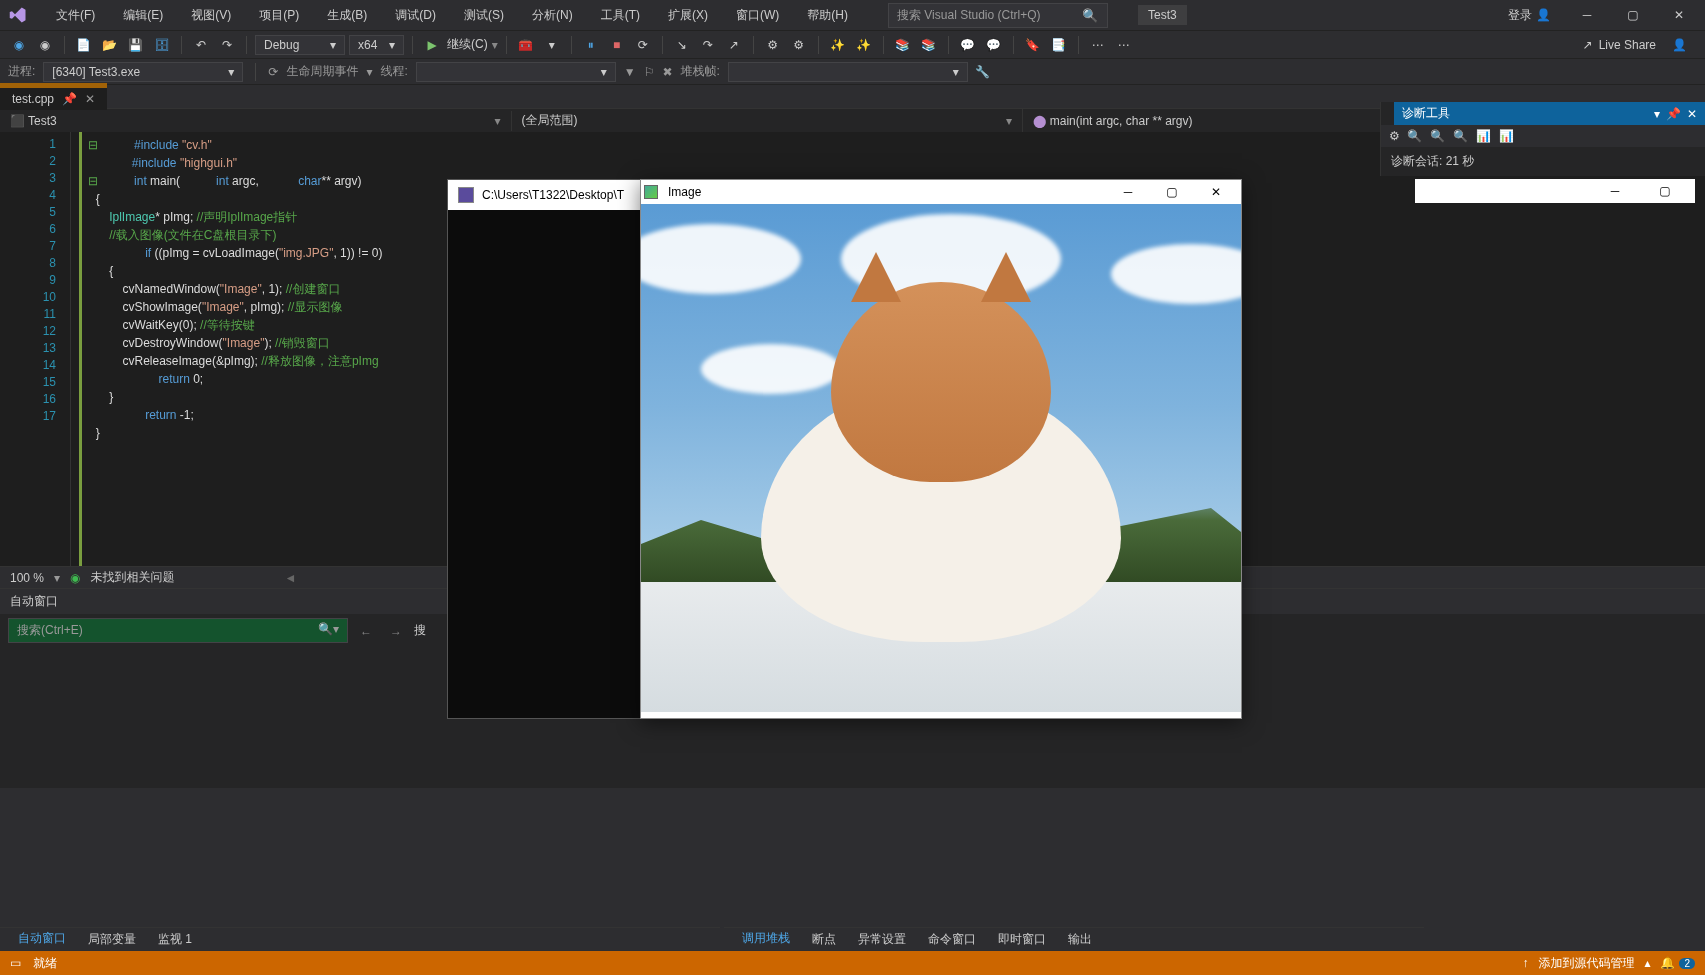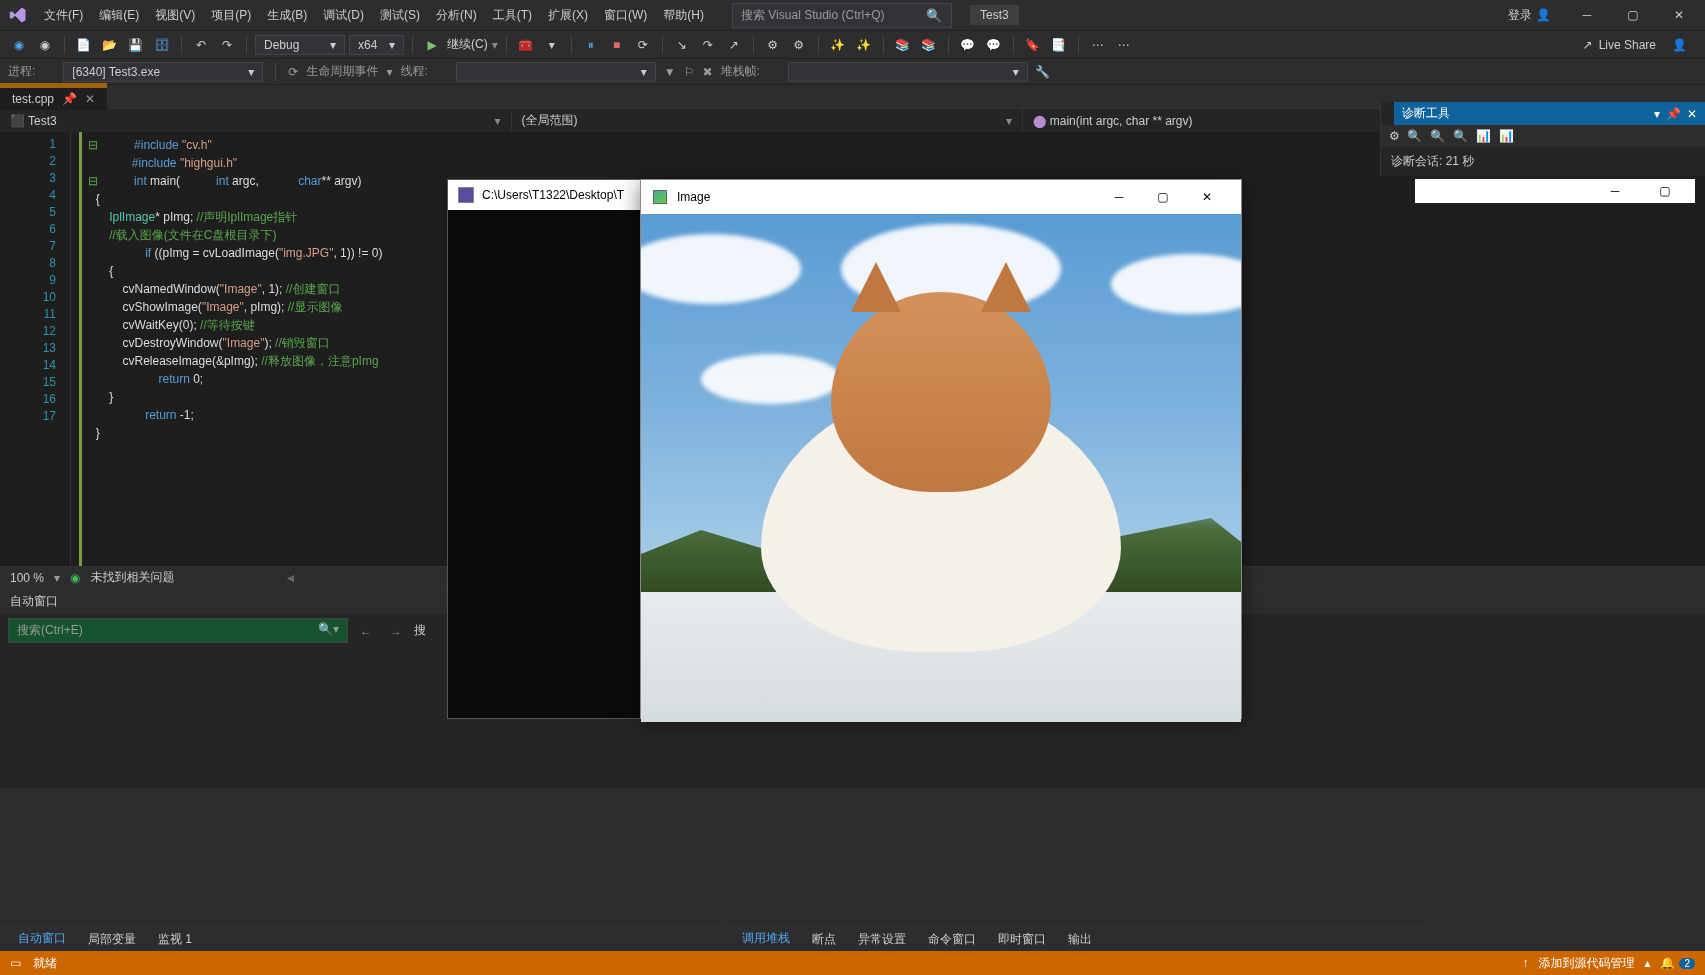--- a/index.html
+++ b/index.html
@@ -4,7 +4,7 @@
 <style>
 *{margin:0;padding:0;box-sizing:border-box;font-family:"Microsoft YaHei","Segoe UI",sans-serif;font-size:12px;}
 body{background:#2d2d30;color:#ccc;width:1705px;height:975px;overflow:hidden;position:relative;}
-.menubar{height:30px;background:#2d2d30;display:flex;align-items:center;padding:2px 6px;gap:0;}
+.menubar{height:30px;background:#2d2d30;display:flex;align-items:center;padding:2px 6px;gap:12px;}
 .vs-logo{width:24px;height:24px;display:flex;align-items:center;justify-content:center;margin-right:6px;}
 .vs-logo svg{width:18px;height:18px;}
 .menu-item{padding:4px 8px;color:#ccc;cursor:pointer;}

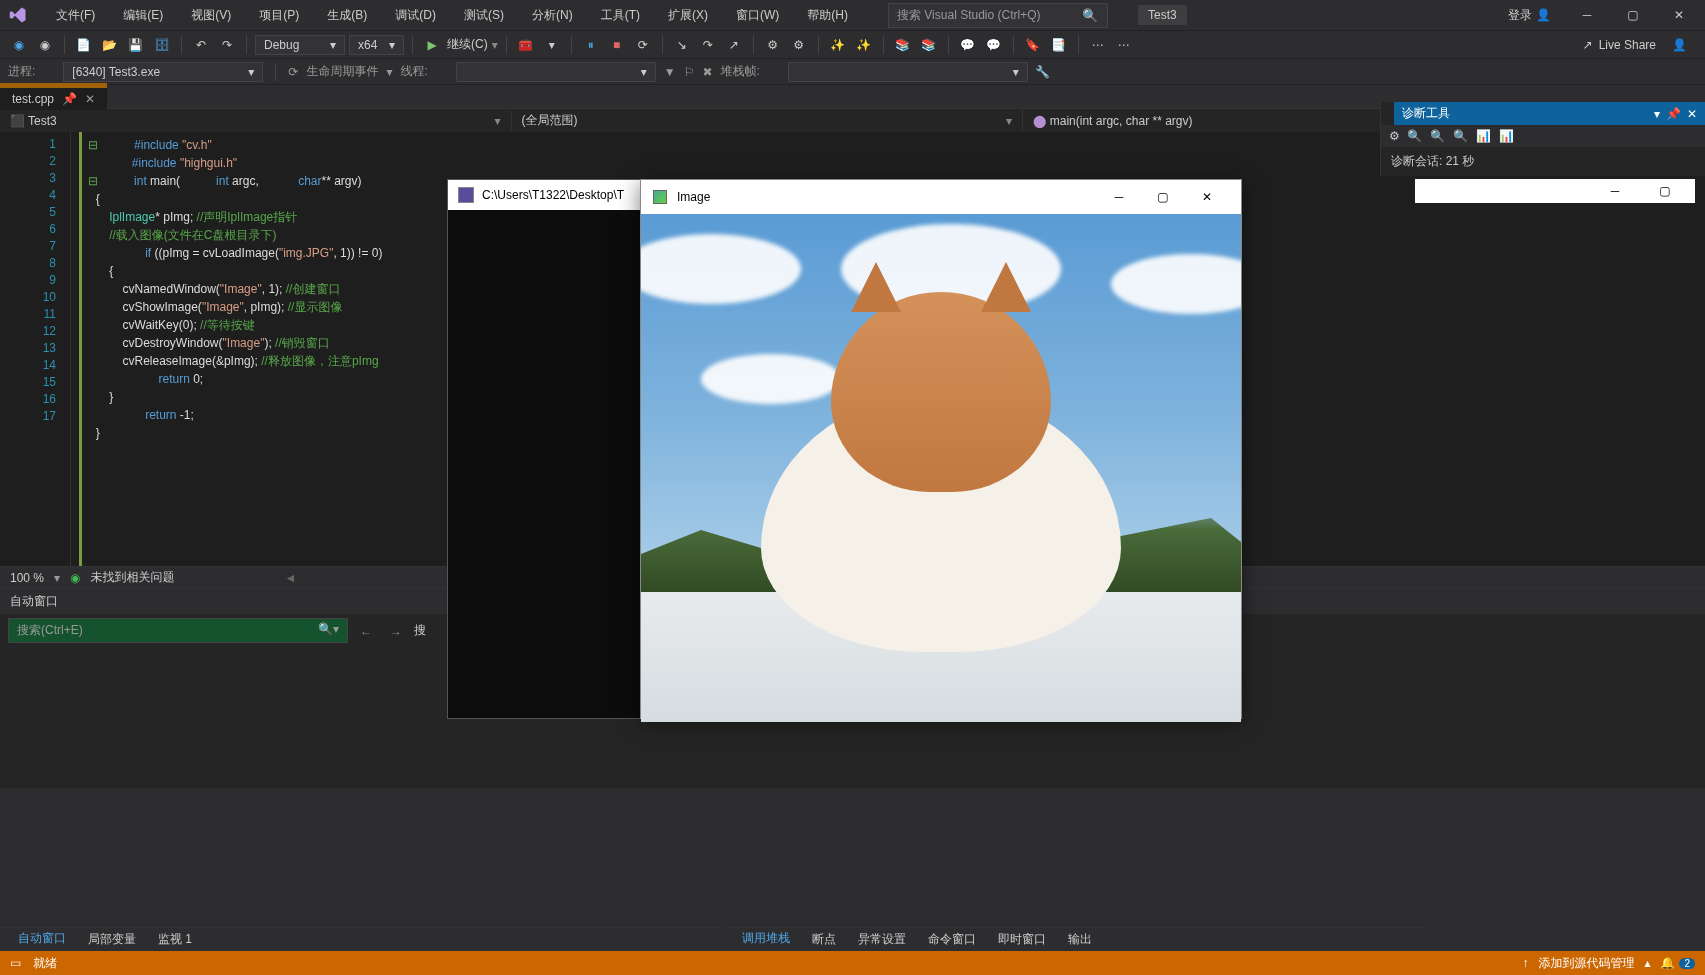--- a/index.html
+++ b/index.html
@@ -21,7 +21,7 @@
 .tb-dropdown.small{min-width:55px;}
 .live-share{margin-left:auto;color:#ccc;display:flex;align-items:center;gap:6px;padding:3px 10px;}
 .toolbar2{height:26px;background:#2d2d30;display:flex;align-items:center;padding:2px 8px;gap:8px;border-top:1px solid #222;color:#999;}
-.proc-dropdown{background:#333337;border:1px solid #434346;padding:2px 8px;color:#ccc;width:200px;display:flex;justify-content:space-between;margin-left:20px;}
+.proc-dropdown{background:#333337;border:1px solid #434346;padding:2px 8px;color:#ccc;width:200px;display:flex;justify-content:space-between;}
 .tab-bar{height:24px;background:#2d2d30;display:flex;align-items:center;border-top:1px solid #222;}
 .file-tab{background:#1e1e1e;padding:4px 12px;display:flex;align-items:center;gap:8px;border-top:5px solid #a16207;color:#ccc;}
 .tab-close{color:#999;cursor:pointer;}

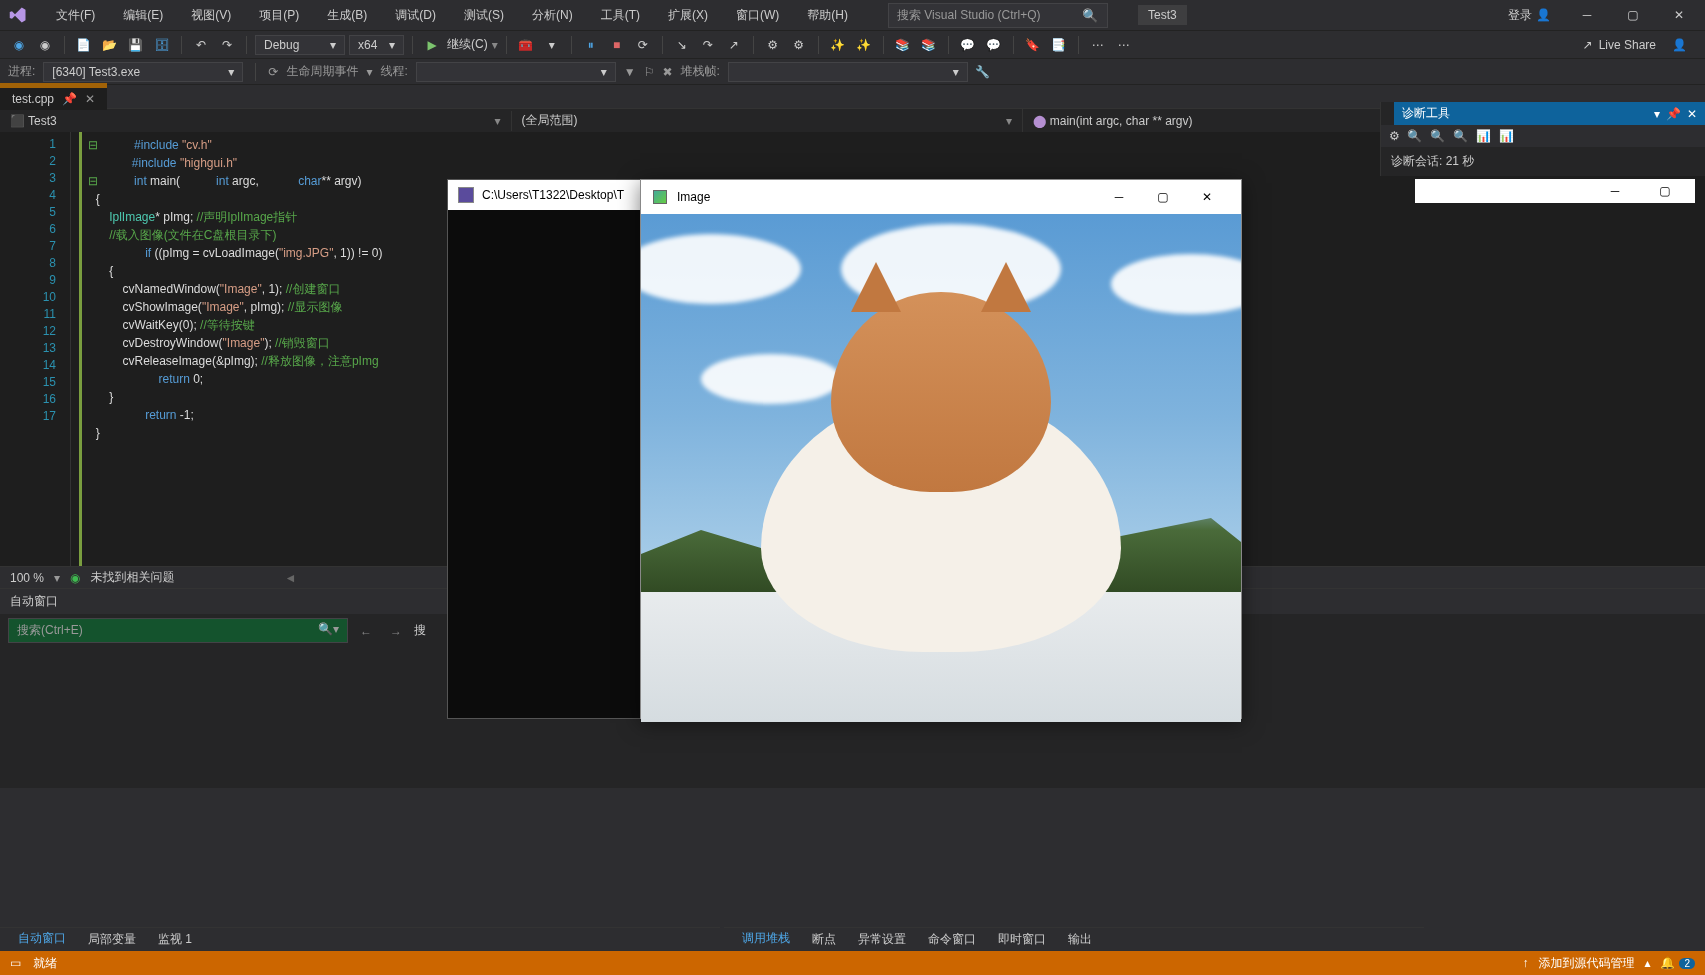--- a/index.html
+++ b/index.html
@@ -62,7 +62,7 @@
 .console-title{height:30px;background:#fff;color:#000;display:flex;align-items:center;padding:0 10px;gap:8px;}
 .console-icon{width:16px;height:16px;background:#5a4b9c;border:1px solid #888;}
 .image-window{position:absolute;left:640px;top:179px;width:602px;height:540px;background:#fff;border:1px solid #888;box-shadow:0 4px 20px rgba(0,0,0,.5);}
-.img-title{height:34px;background:#fff;color:#000;display:flex;align-items:center;padding:0 12px;gap:10px;}
+.img-title{height:24px;background:#fff;color:#000;display:flex;align-items:center;padding:0 3px;gap:10px;}
 .img-icon{width:14px;height:14px;background:linear-gradient(135deg,#4a9 0%,#6c4 100%);border:1px solid #666;}
 .img-title-ctrls{margin-left:auto;display:flex;}
 .iw-btn{width:44px;height:28px;display:flex;align-items:center;justify-content:center;color:#000;cursor:pointer;}

